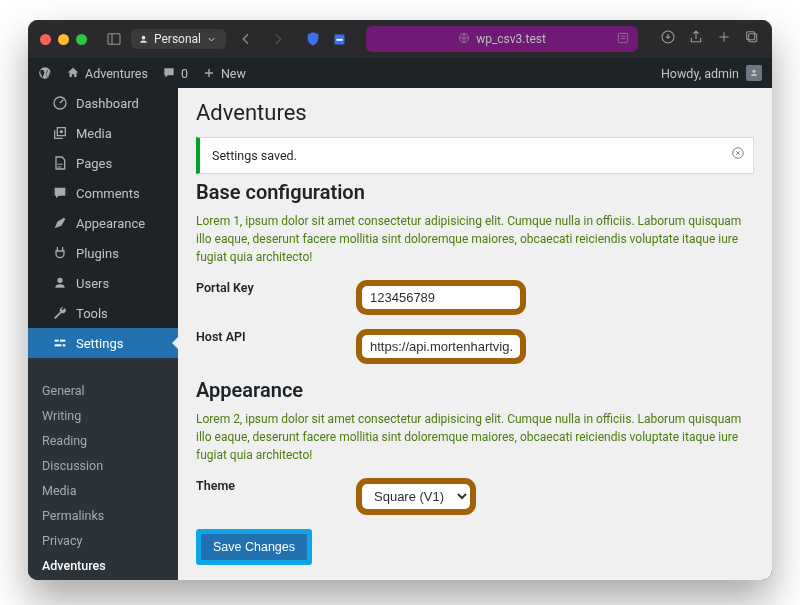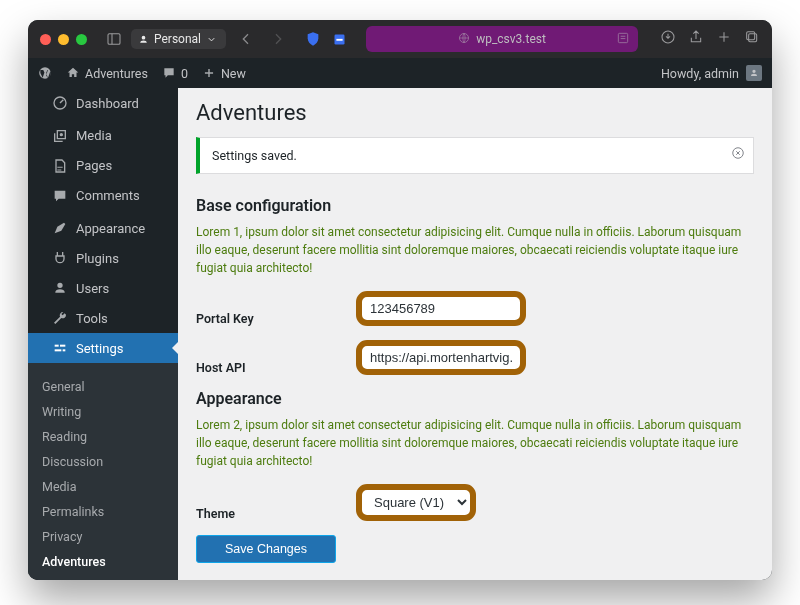--- a/index.html
+++ b/index.html
@@ -95,7 +95,7 @@
   margin-bottom:4px; position:relative;
 }
 .notice .dismiss { position:absolute; right:8px; top:8px; cursor:pointer; }
-h3.sec { font-size:16px; font-weight:600; margin:22px 0 8px 0; }
+h3.sec { font-size:20px; font-weight:600; margin:6px 0 8px 0; }
 .desc { font-size:12px; color:#4d7c0f; line-height:1.5; margin-bottom:14px; }
 .form-row { display:flex; align-items:flex-end; margin-bottom:14px;margin-top:13px; }
 .form-row label { width:160px; font-size:12.5px; font-weight:600; }

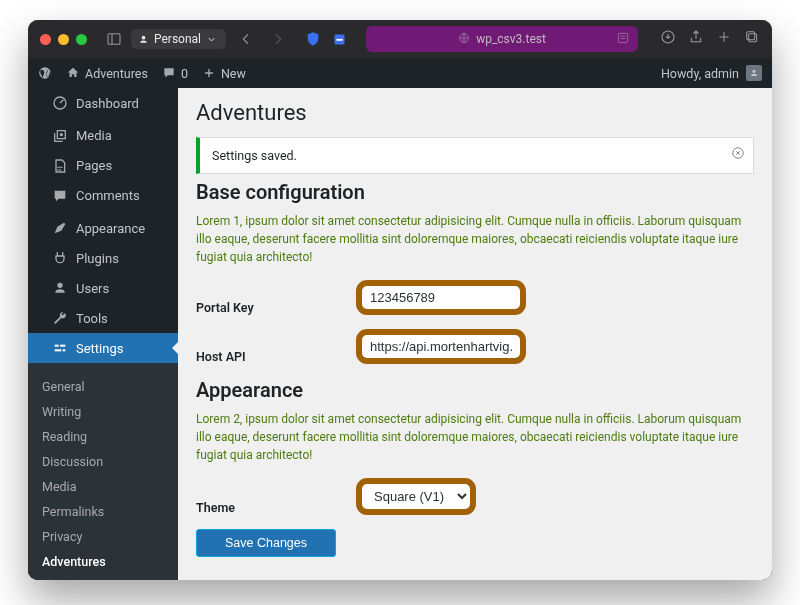--- a/index.html
+++ b/index.html
@@ -97,7 +97,7 @@
 .notice .dismiss { position:absolute; right:8px; top:8px; cursor:pointer; }
 h3.sec { font-size:20px; font-weight:600; margin:6px 0 8px 0; }
 .desc { font-size:12px; color:#4d7c0f; line-height:1.5; margin-bottom:14px; }
-.form-row { display:flex; align-items:flex-end; margin-bottom:14px;margin-top:13px; }
+.form-row { display:flex; align-items:flex-start; margin-bottom:14px;margin-top:13px; }
 .form-row label { width:160px; font-size:12.5px; font-weight:600; }
 .form-row input[type=text], .form-row select {
   font-size:13px; padding:4px 8px; border:6px solid #a16207; border-radius:11px;

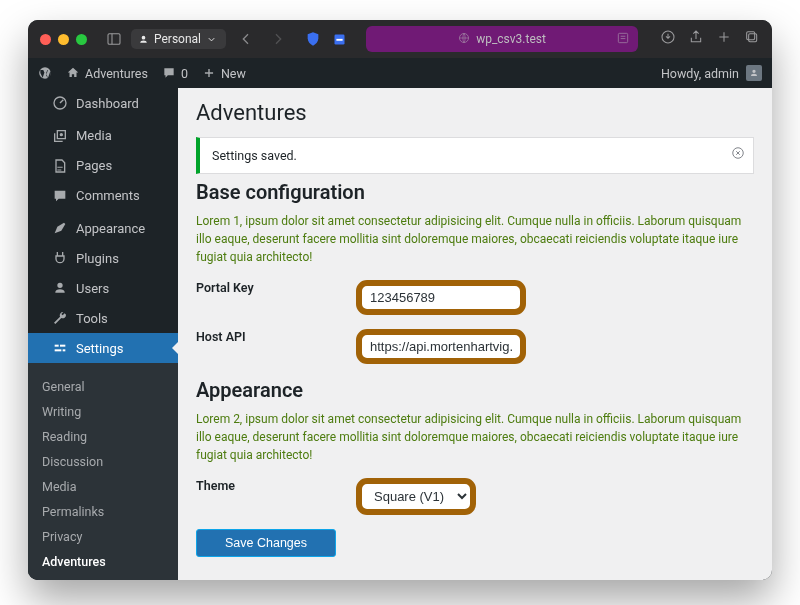--- a/index.html
+++ b/index.html
@@ -80,7 +80,7 @@
 .menu-sep { height:10px; }
 .menu-icon { width:16px; height:16px; fill:#a7aaad; flex-shrink:0; }
 .menu-item.active .menu-icon { fill:#fff; }
-.submenu { background:#2c3338; padding:11px 0 6px 0; }
+.submenu { background:#2c3338; padding:20px 0 6px 0; }
 .submenu .sub-item { padding:5px 12px 5px 14px; font-size:12.5px; color:#a7aaad; cursor:pointer; }
 .submenu .sub-item.current { color:#fff; font-weight:500; }
 

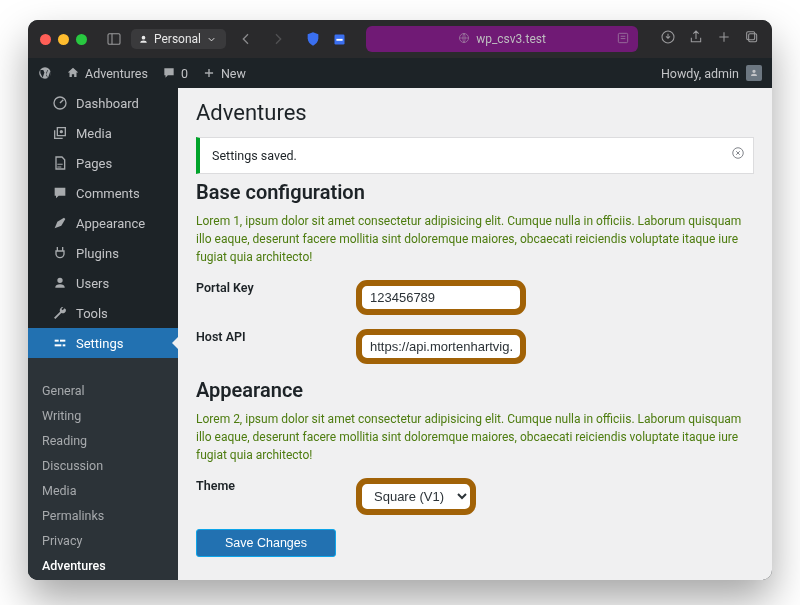--- a/index.html
+++ b/index.html
@@ -105,8 +105,8 @@
 }
 .form-row select { width:120px; }
 .btn-primary {
-  background:#2271b1; color:#fff; border:1px solid #0ea5e9;
-  padding:6px 28px; font-size:12.5px; border-radius:3px; cursor:pointer;
+  background:#2271b1; color:#fff; border:5px solid #0ea5e9;
+  padding:6px 12px; font-size:12.5px; border-radius:3px; cursor:pointer;
 }
 </style>
 </head>

